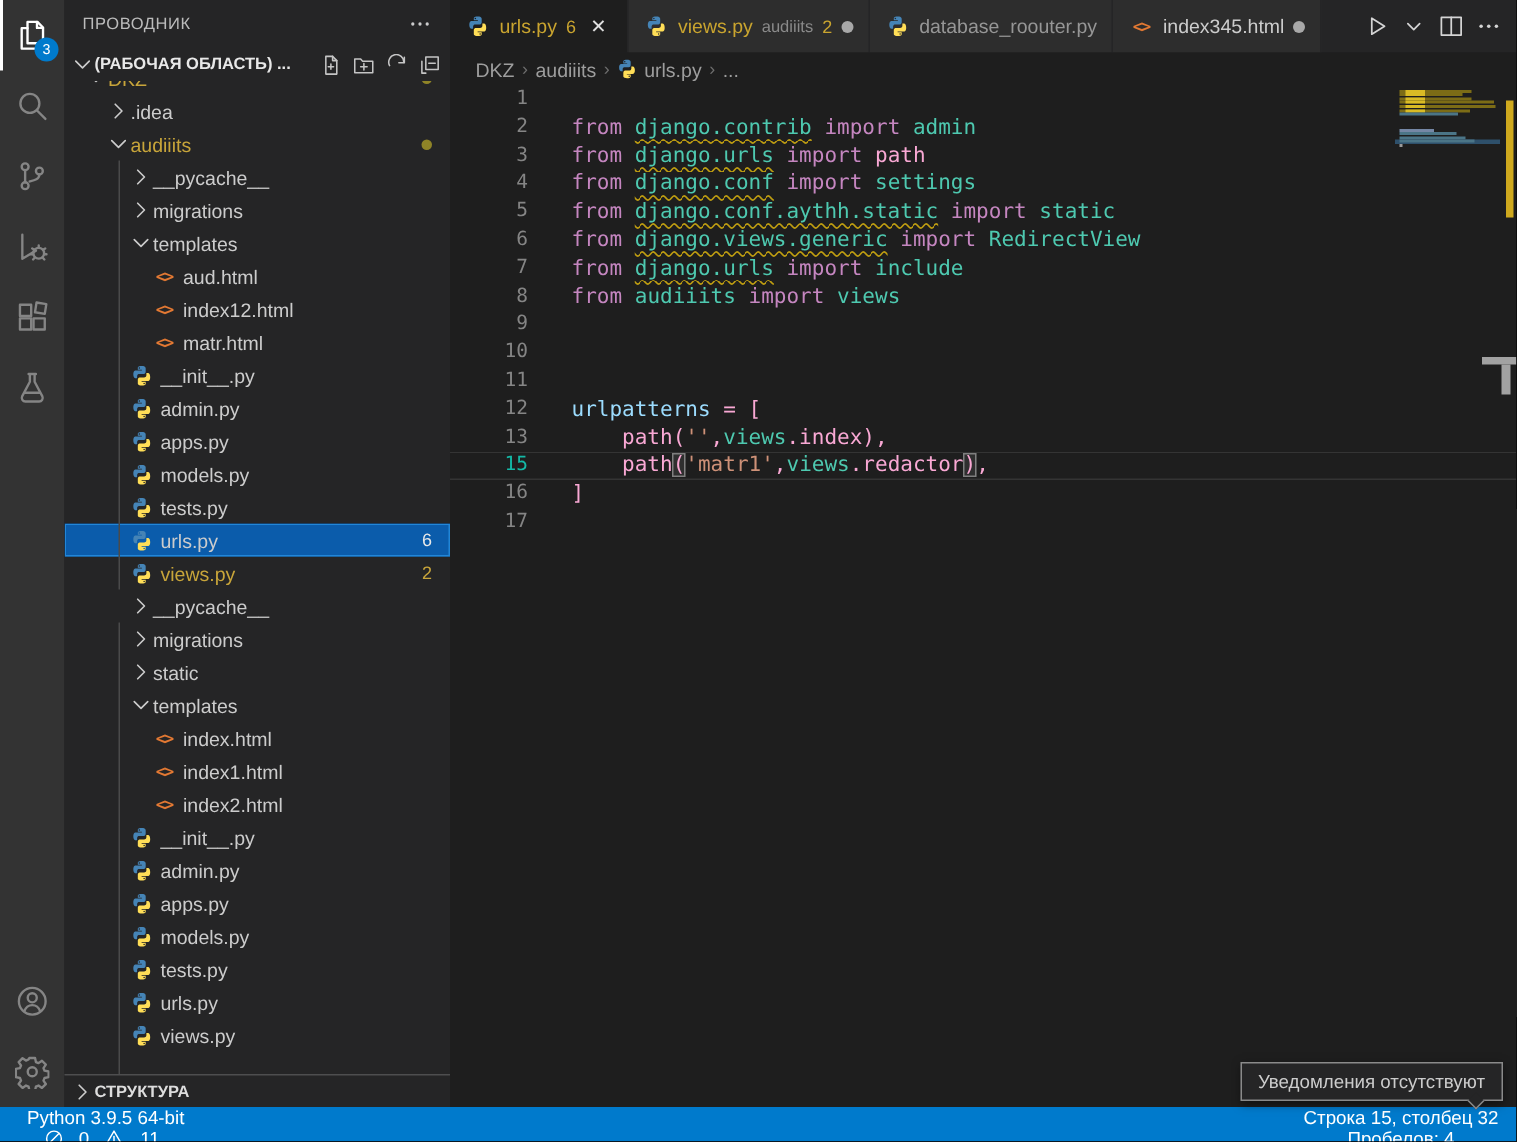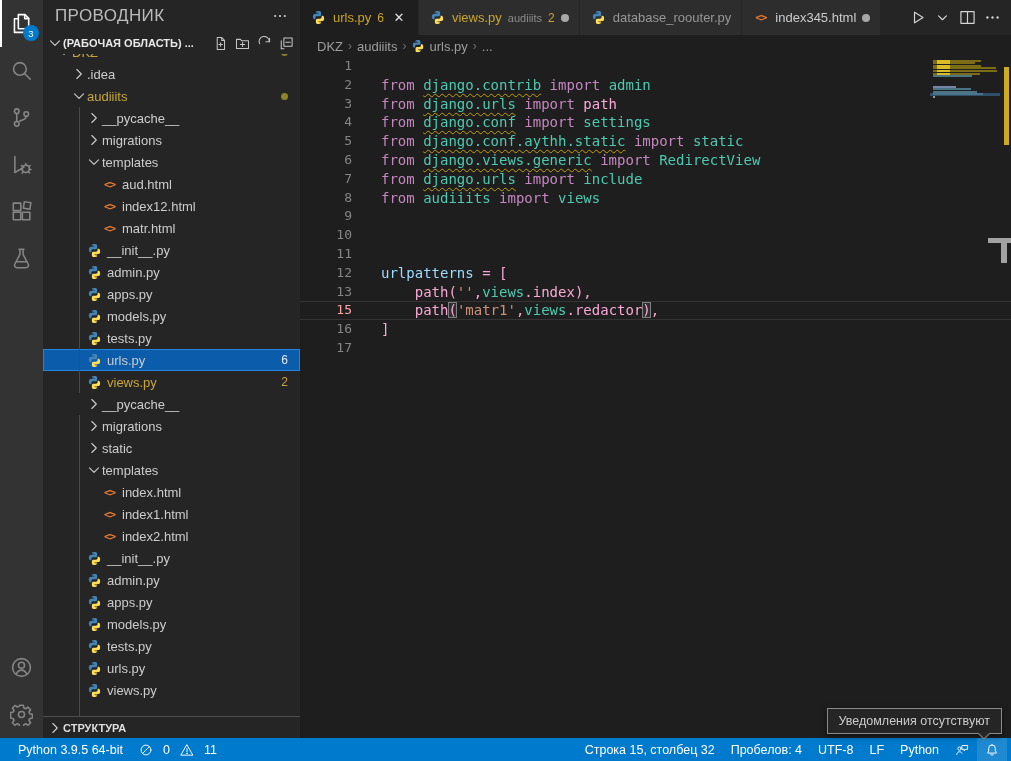--- a/index.html
+++ b/index.html
@@ -25,7 +25,7 @@
   .sidebar { position:absolute; left:43px; top:0; width:257px; height:738px; background:#252526;
     display:flex; flex-direction:column; }
   .sb-header { height:32px; display:flex; align-items:center; padding:0 12px; flex:none;}
-  .sb-title { font-size:17px; color:#bbbbbb; letter-spacing:0.4px; flex:1; }
+  .sb-title { font-size:11px; color:#bbbbbb; letter-spacing:0.4px; flex:1; }
   .sb-more { color:#cccccc; cursor:pointer; } .sb-more svg{width:16px;height:16px;}
   .ws-header { height:22px; display:flex; align-items:center; padding:0 6px 0 4px; flex:none; cursor:pointer;}
   .ws-label { font-size:11px; font-weight:bold; color:#e8e8e8; white-space:nowrap; overflow:hidden; }

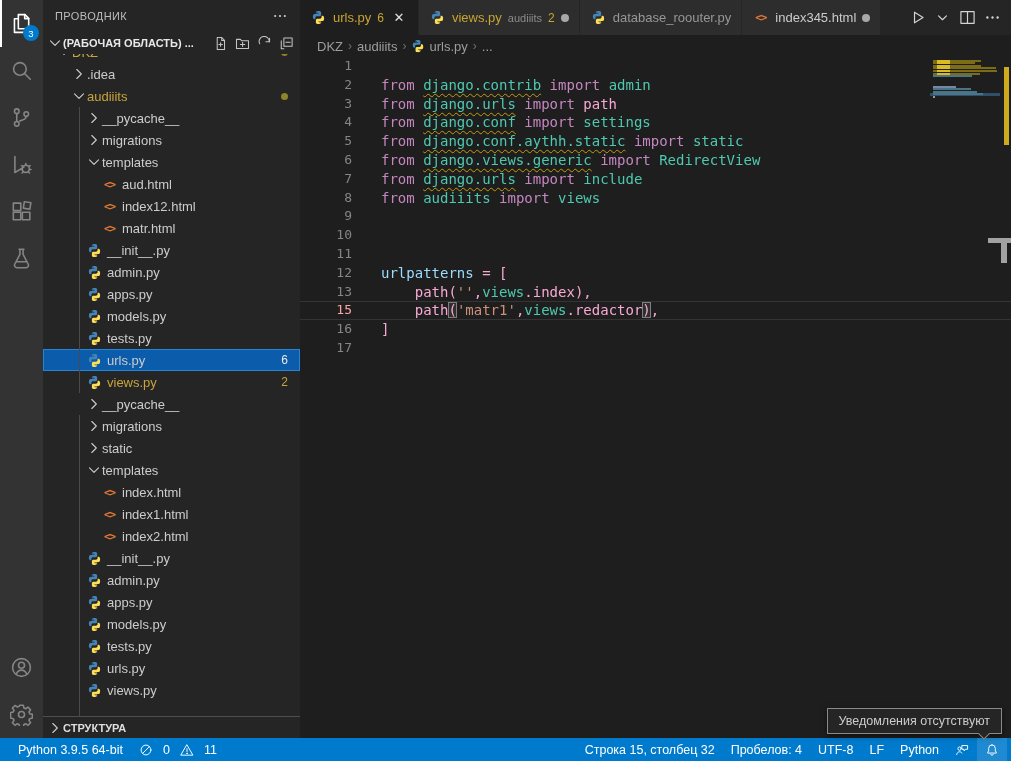--- a/index.html
+++ b/index.html
@@ -82,7 +82,7 @@
   .lnum { width:52px; text-align:right; color:#858585; flex:none; font-size:13px; }
   .ltext { margin-left:29px; }
   .crow.cur { box-shadow:inset 0 1px 0 #343434, inset 0 -1px 0 #343434; }
-  .crow.cur .lnum { color:#fca5a5; }
+  .crow.cur .lnum { color:#14b8a6; }
   .tok-k { color:#c586c0; } .tok-m { color:#4ec9b0; } .tok-s { color:#ce9178; }
   .tok-v { color:#9cdcfe; } .tok-p { color:#f9a8d4; }
   .squiggle { text-decoration:underline; text-decoration-style:wavy; text-decoration-color:#c09e10;

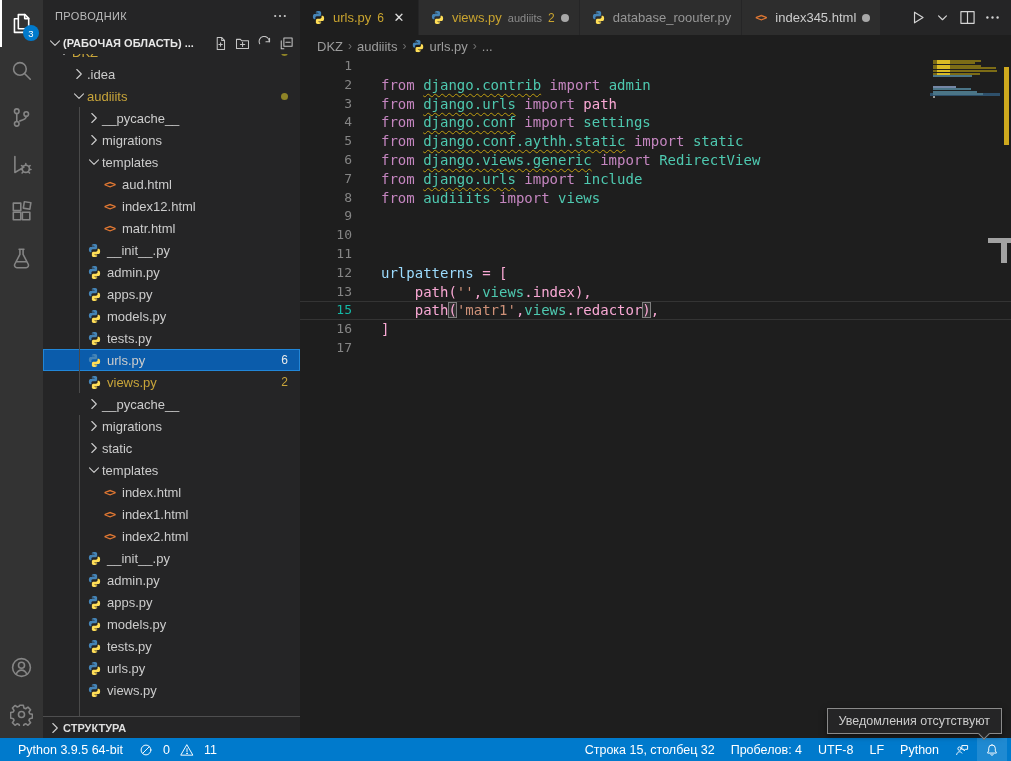--- a/index.html
+++ b/index.html
@@ -102,7 +102,7 @@
   
   .status-bar { position:absolute; left:0; bottom:0; width:1011px; height:23px; background:#007acc;
     color:#ffffff; display:flex; justify-content:space-between; font-size:12.5px; }
-  .sbar-left, .sbar-right { display:flex; align-items:center; }
+  .sbar-left, .sbar-right { display:flex; align-items:center;flex-direction:column; }
   .sbar-left { padding-left:10px; } .sbar-right { padding-right:4px; }
   .status-item { padding:0 8px; height:23px; display:flex; align-items:center; gap:4px; cursor:pointer; white-space:nowrap;}
   .status-item svg { width:14px; height:14px; }

